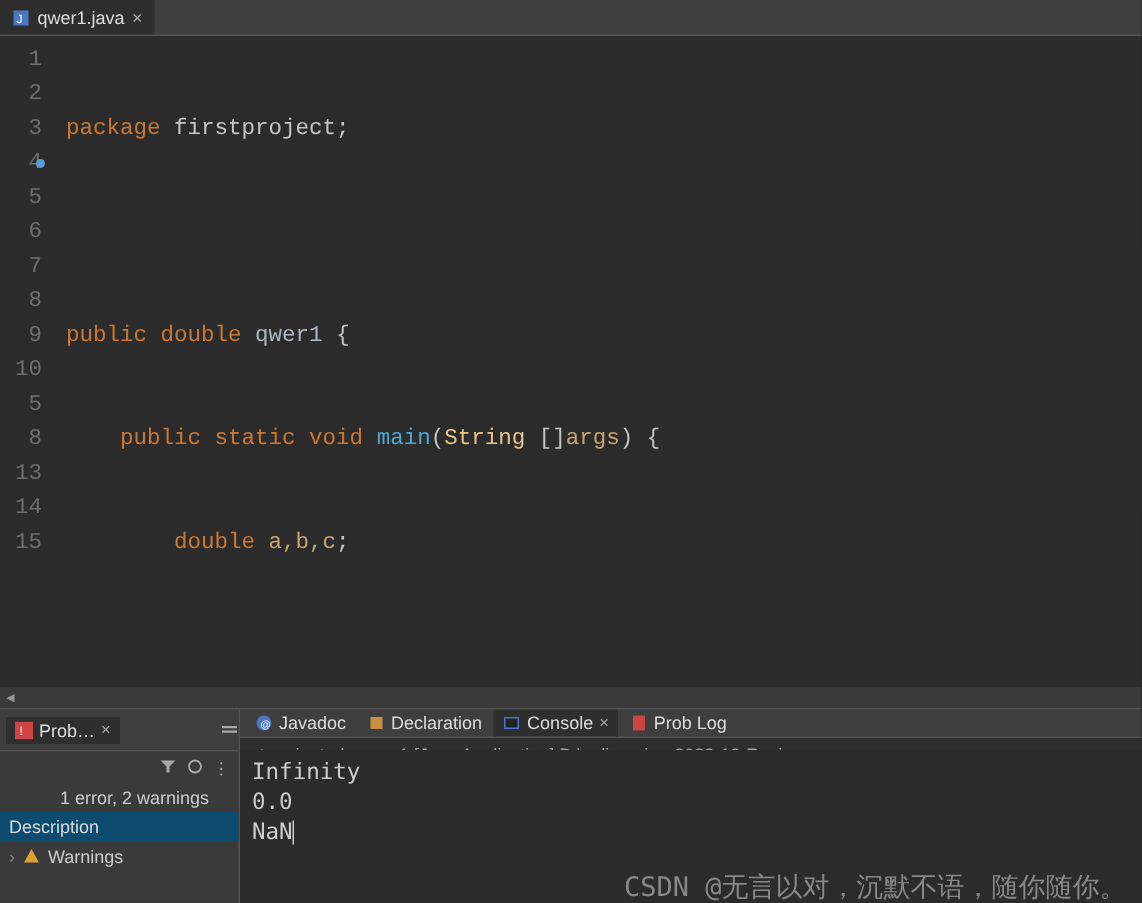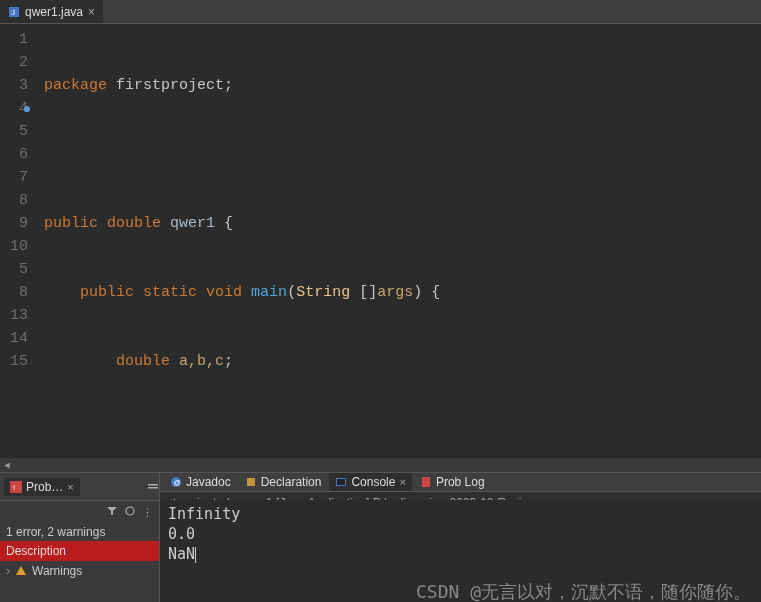--- a/index.html
+++ b/index.html
@@ -30,7 +30,7 @@
 .ptab.active { background:#2e2e2e; }
 .ptab .close { color:#aaa; font-size:11px; }
 .tool-icons { display:flex; align-items:center; gap:6px; padding:4px 6px; background:#3a3a3a; height:22px; font-size:11px; color:#aaa; justify-content:flex-end; }
-.stat { font-size:12px; color:#ccc; padding:2px 6px; background:#3a3a3a; }
+.stat { font-size:12px; color:#ccc; padding:2px 6px; background:#3a3a3a;margin-left:34px; }
 .desc-hdr { background:#b91c1c; font-size:12px; padding:3px 6px; color:#ddd; }
 .warn-row { display:flex; align-items:center; gap:5px; font-size:12px; padding:3px 6px; color:#ccc; }
 .panel-right { flex:1; display:flex; flex-direction:column; }

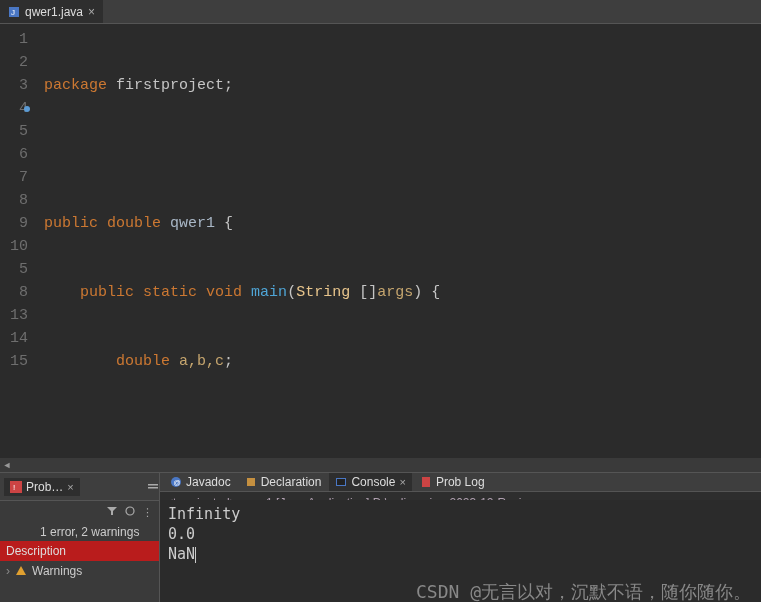--- a/index.html
+++ b/index.html
@@ -31,7 +31,7 @@
 .ptab .close { color:#aaa; font-size:11px; }
 .tool-icons { display:flex; align-items:center; gap:6px; padding:4px 6px; background:#3a3a3a; height:22px; font-size:11px; color:#aaa; justify-content:flex-end; }
 .stat { font-size:12px; color:#ccc; padding:2px 6px; background:#3a3a3a;margin-left:34px; }
-.desc-hdr { background:#b91c1c; font-size:12px; padding:3px 6px; color:#ddd; }
+.desc-hdr { background:#0c4a6e; font-size:12px; padding:3px 6px; color:#ddd; }
 .warn-row { display:flex; align-items:center; gap:5px; font-size:12px; padding:3px 6px; color:#ccc; }
 .panel-right { flex:1; display:flex; flex-direction:column; }
 .right-tabs { display:flex; align-items:flex-end; background:#3e3e3e; height:28px; border-bottom:1px solid #555; gap:2px; padding-left:4px; }

